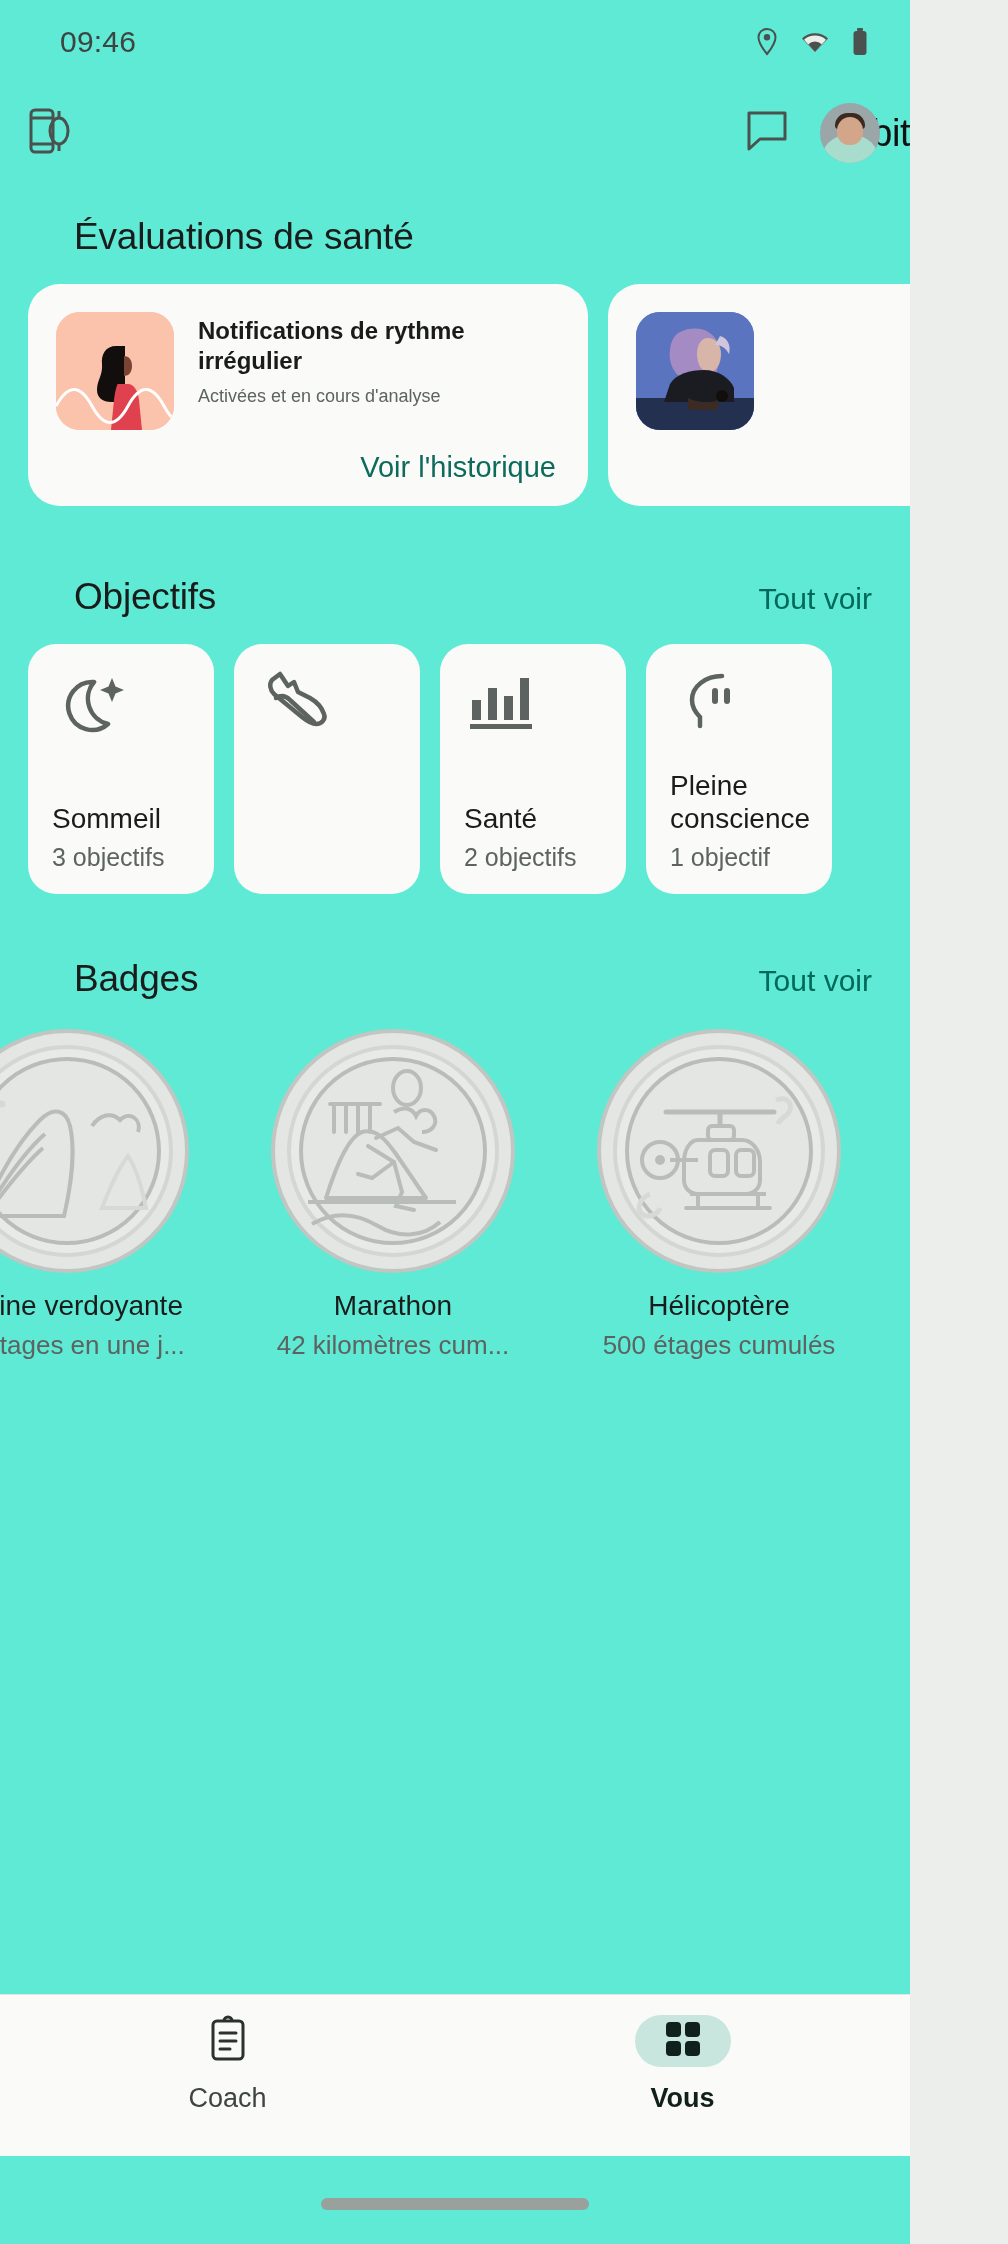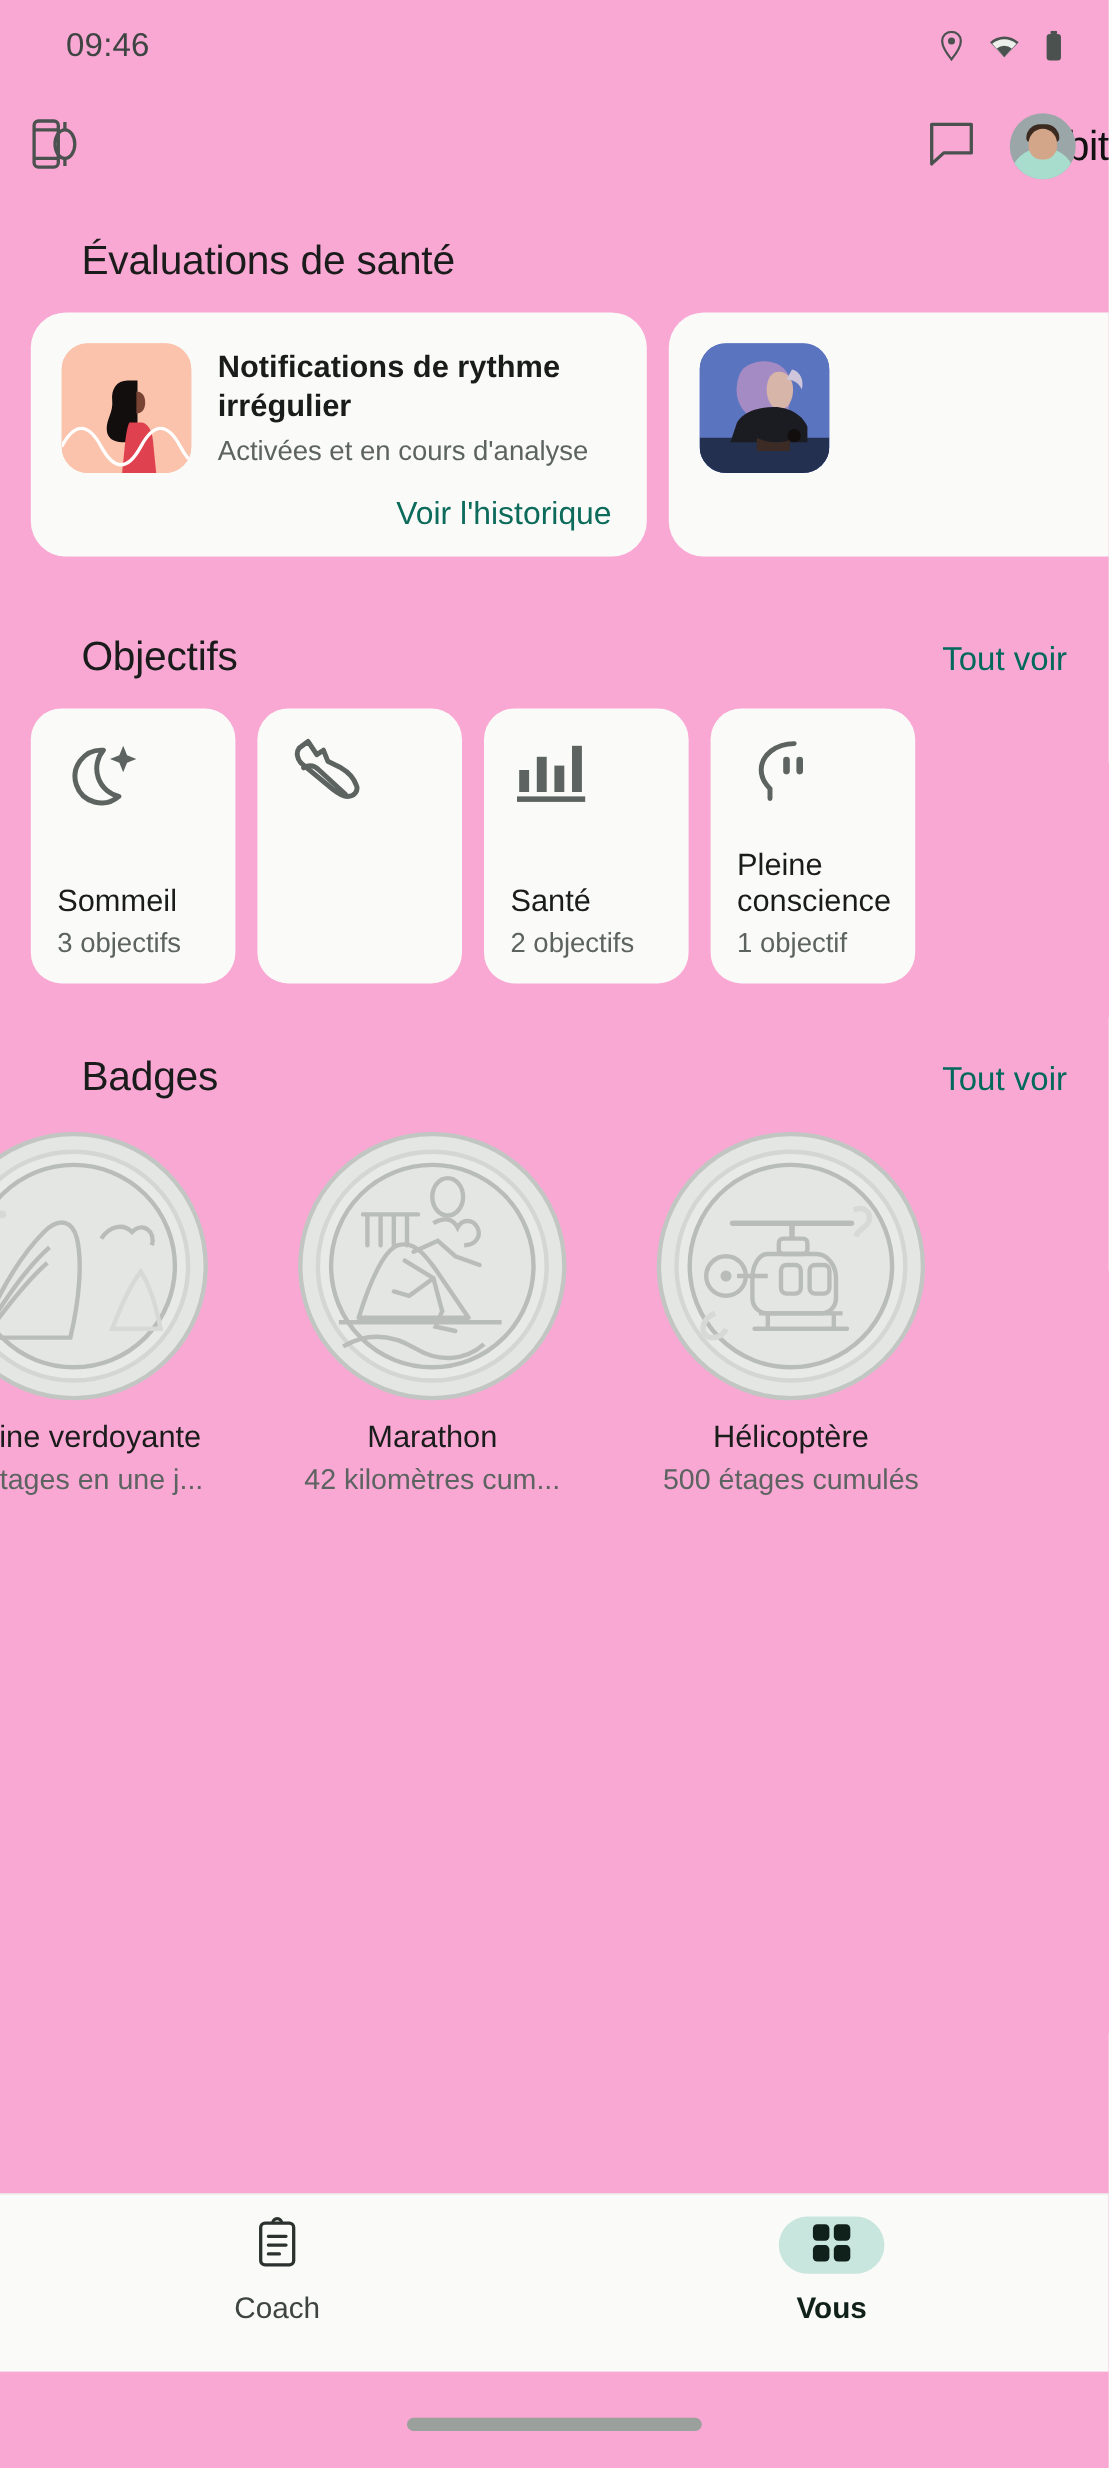--- a/index.html
+++ b/index.html
@@ -10,7 +10,7 @@
     -webkit-font-smoothing:antialiased;
     overflow:hidden;
   }
-  #screen{ position:relative; width:1008px; height:2244px; background:#f9a8d4; overflow:hidden; }
+  #screen{ position:relative; width:910px; height:2244px; background:#5eead4; overflow:hidden; }
 
   
   .statusbar{

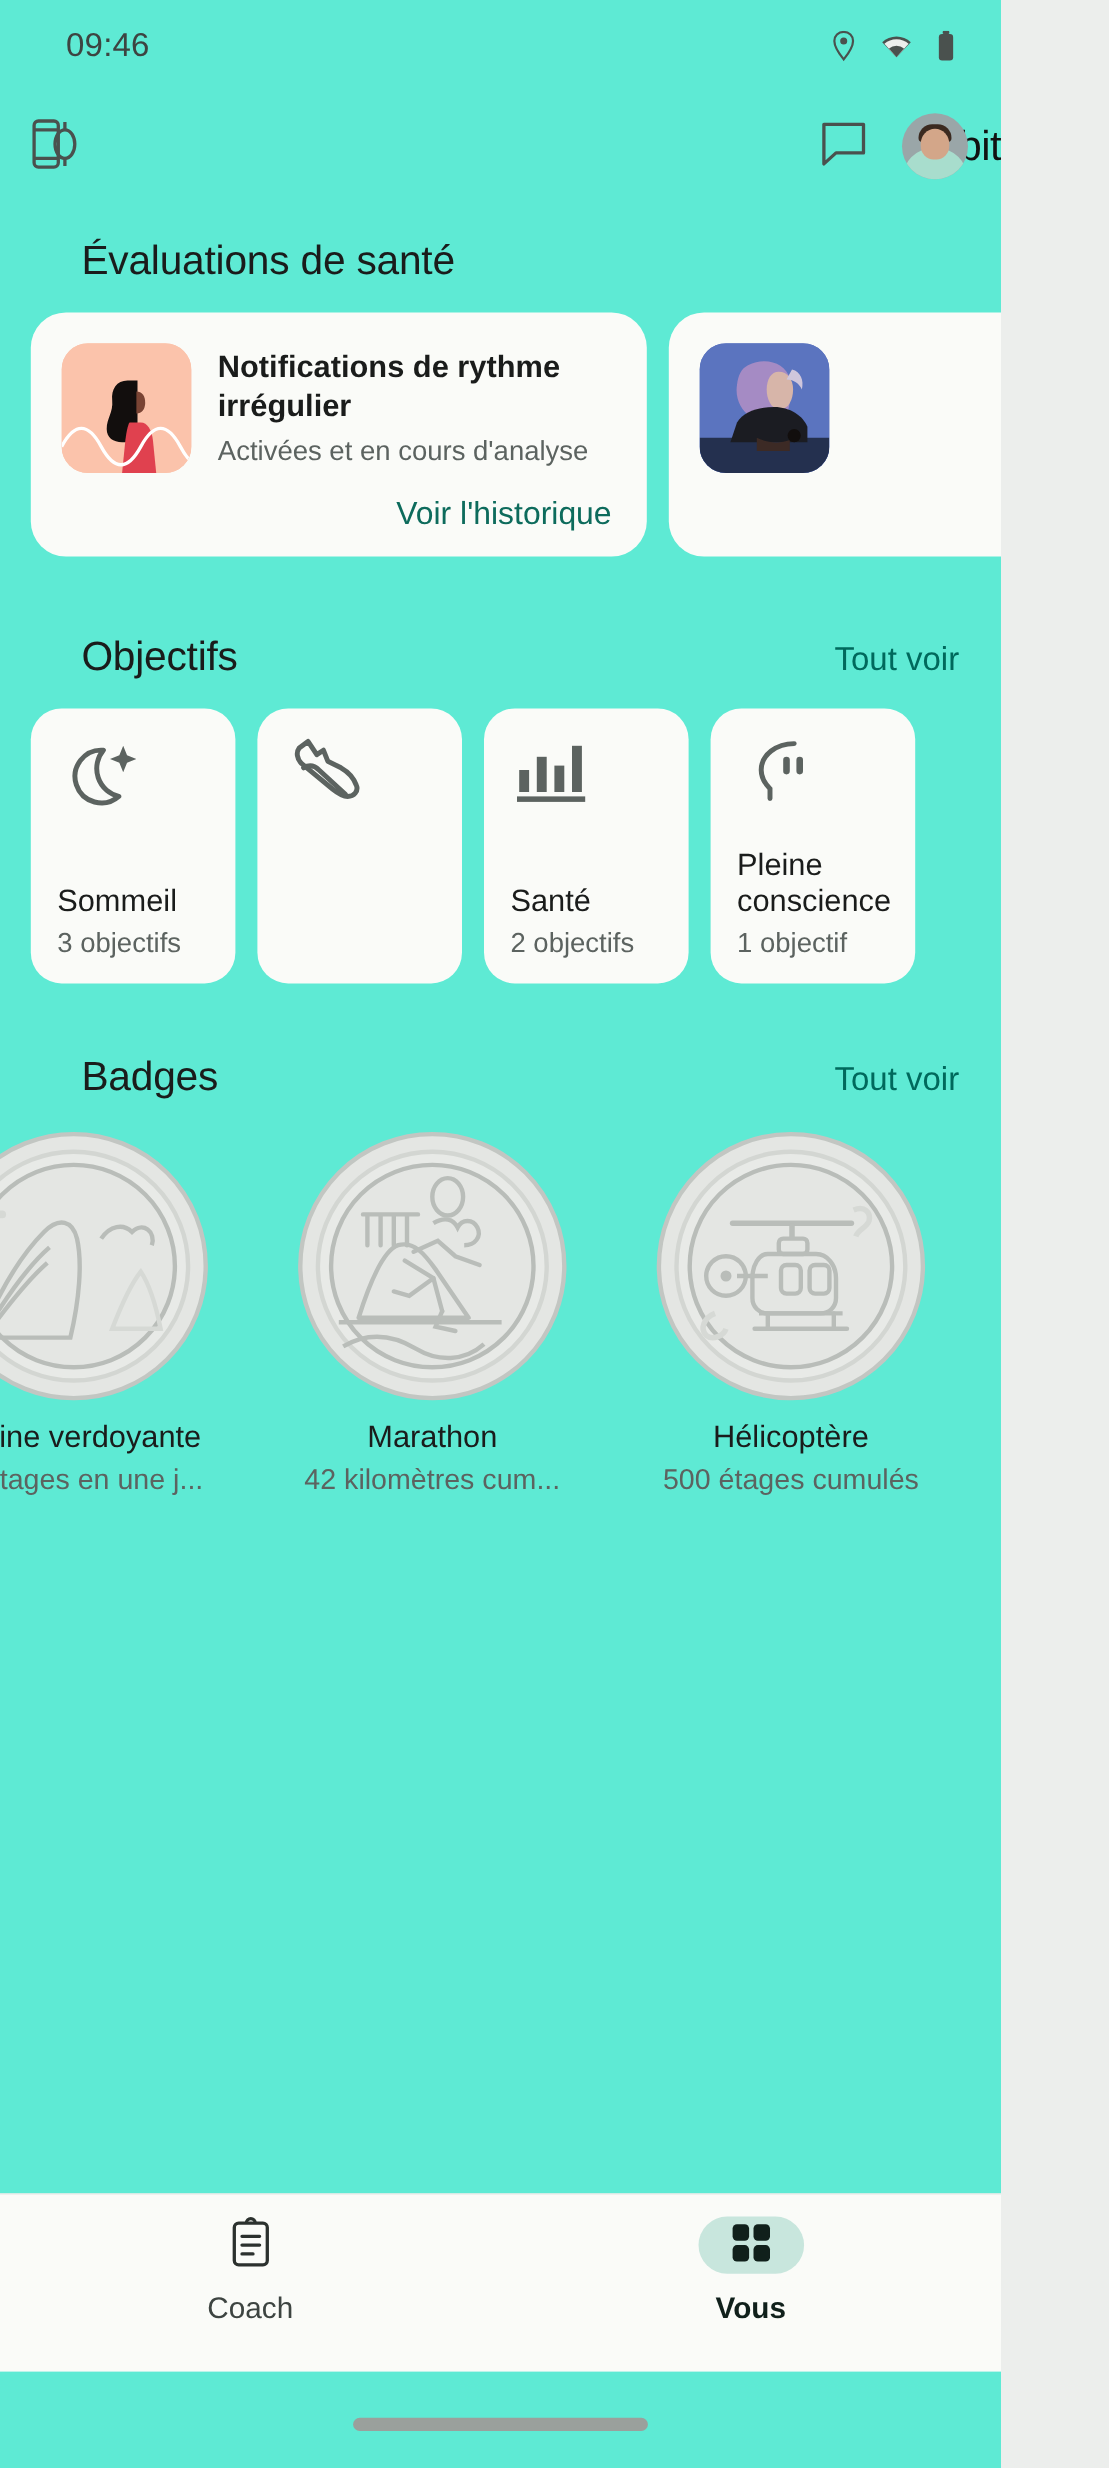--- a/index.html
+++ b/index.html
@@ -72,7 +72,7 @@
   .thumb.peach{ background:#fbc3ab; }
   .thumb.blue{ background:#5b74bf; }
   .hcard-txt{ padding-top:4px; }
-  .hcard-title{ font-size:28px; font-weight:700; color:#1a1c1b; line-height:1.25; }
+  .hcard-title{ font-size:24px; font-weight:700; color:#1a1c1b; line-height:1.25; }
   .hcard-sub{ font-size:25px; color:#5c6360; margin-top:10px; }
   .hcard-action{ position:absolute; right:32px; bottom:22px; font-size:29px; color:#0d6b5c; font-weight:500; }
 

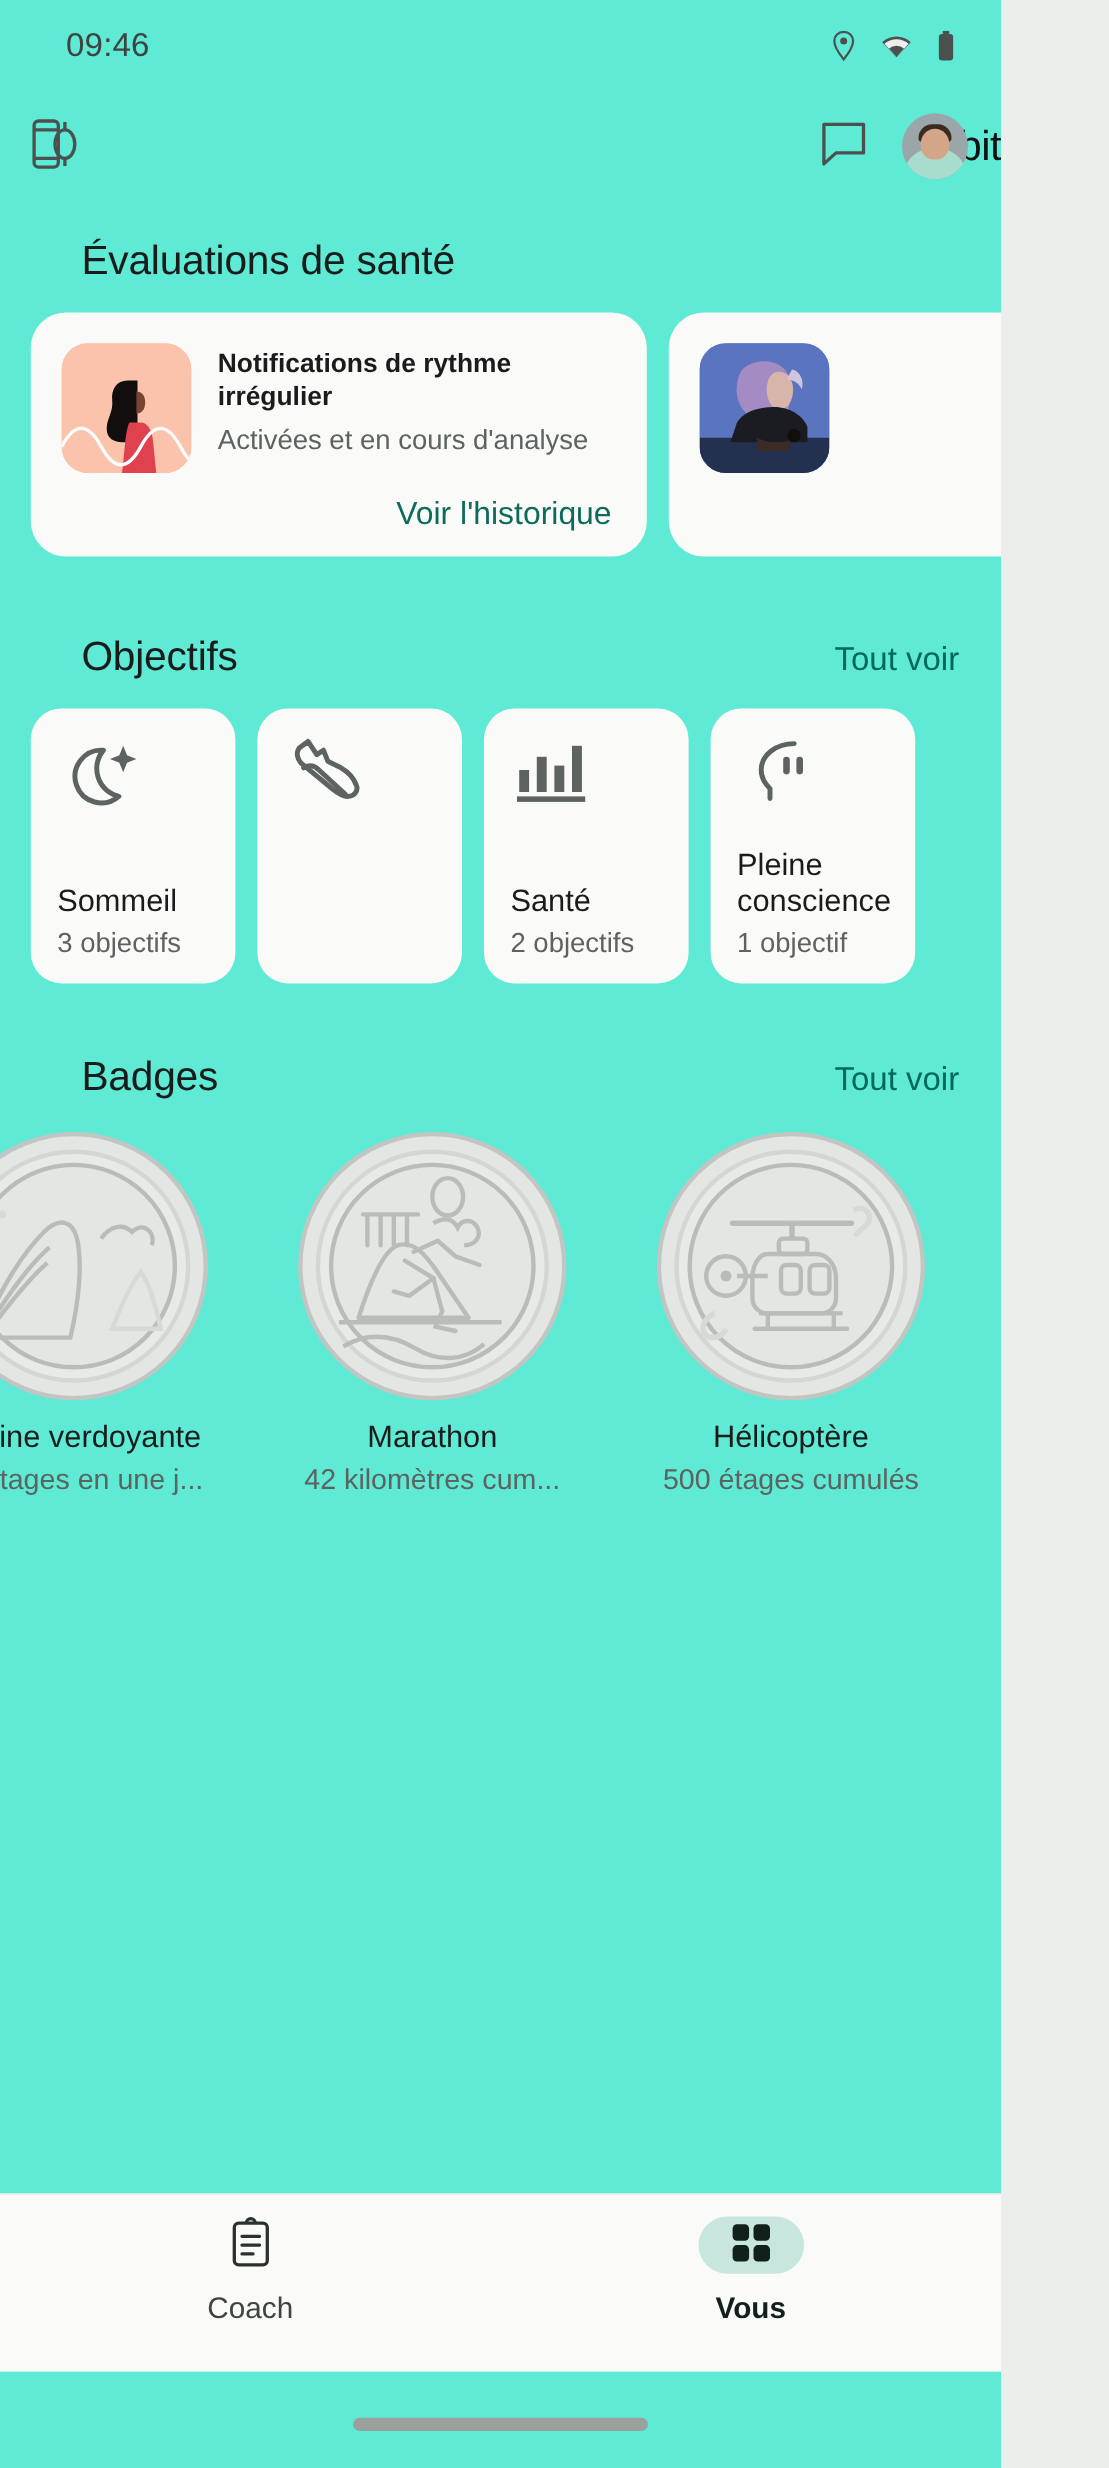--- a/index.html
+++ b/index.html
@@ -73,7 +73,7 @@
   .thumb.blue{ background:#5b74bf; }
   .hcard-txt{ padding-top:4px; }
   .hcard-title{ font-size:24px; font-weight:700; color:#1a1c1b; line-height:1.25; }
-  .hcard-sub{ font-size:25px; color:#5c6360; margin-top:10px; }
+  .hcard-sub{ font-size:18px; color:#5c6360; margin-top:10px; }
   .hcard-action{ position:absolute; right:32px; bottom:22px; font-size:29px; color:#0d6b5c; font-weight:500; }
 
   

